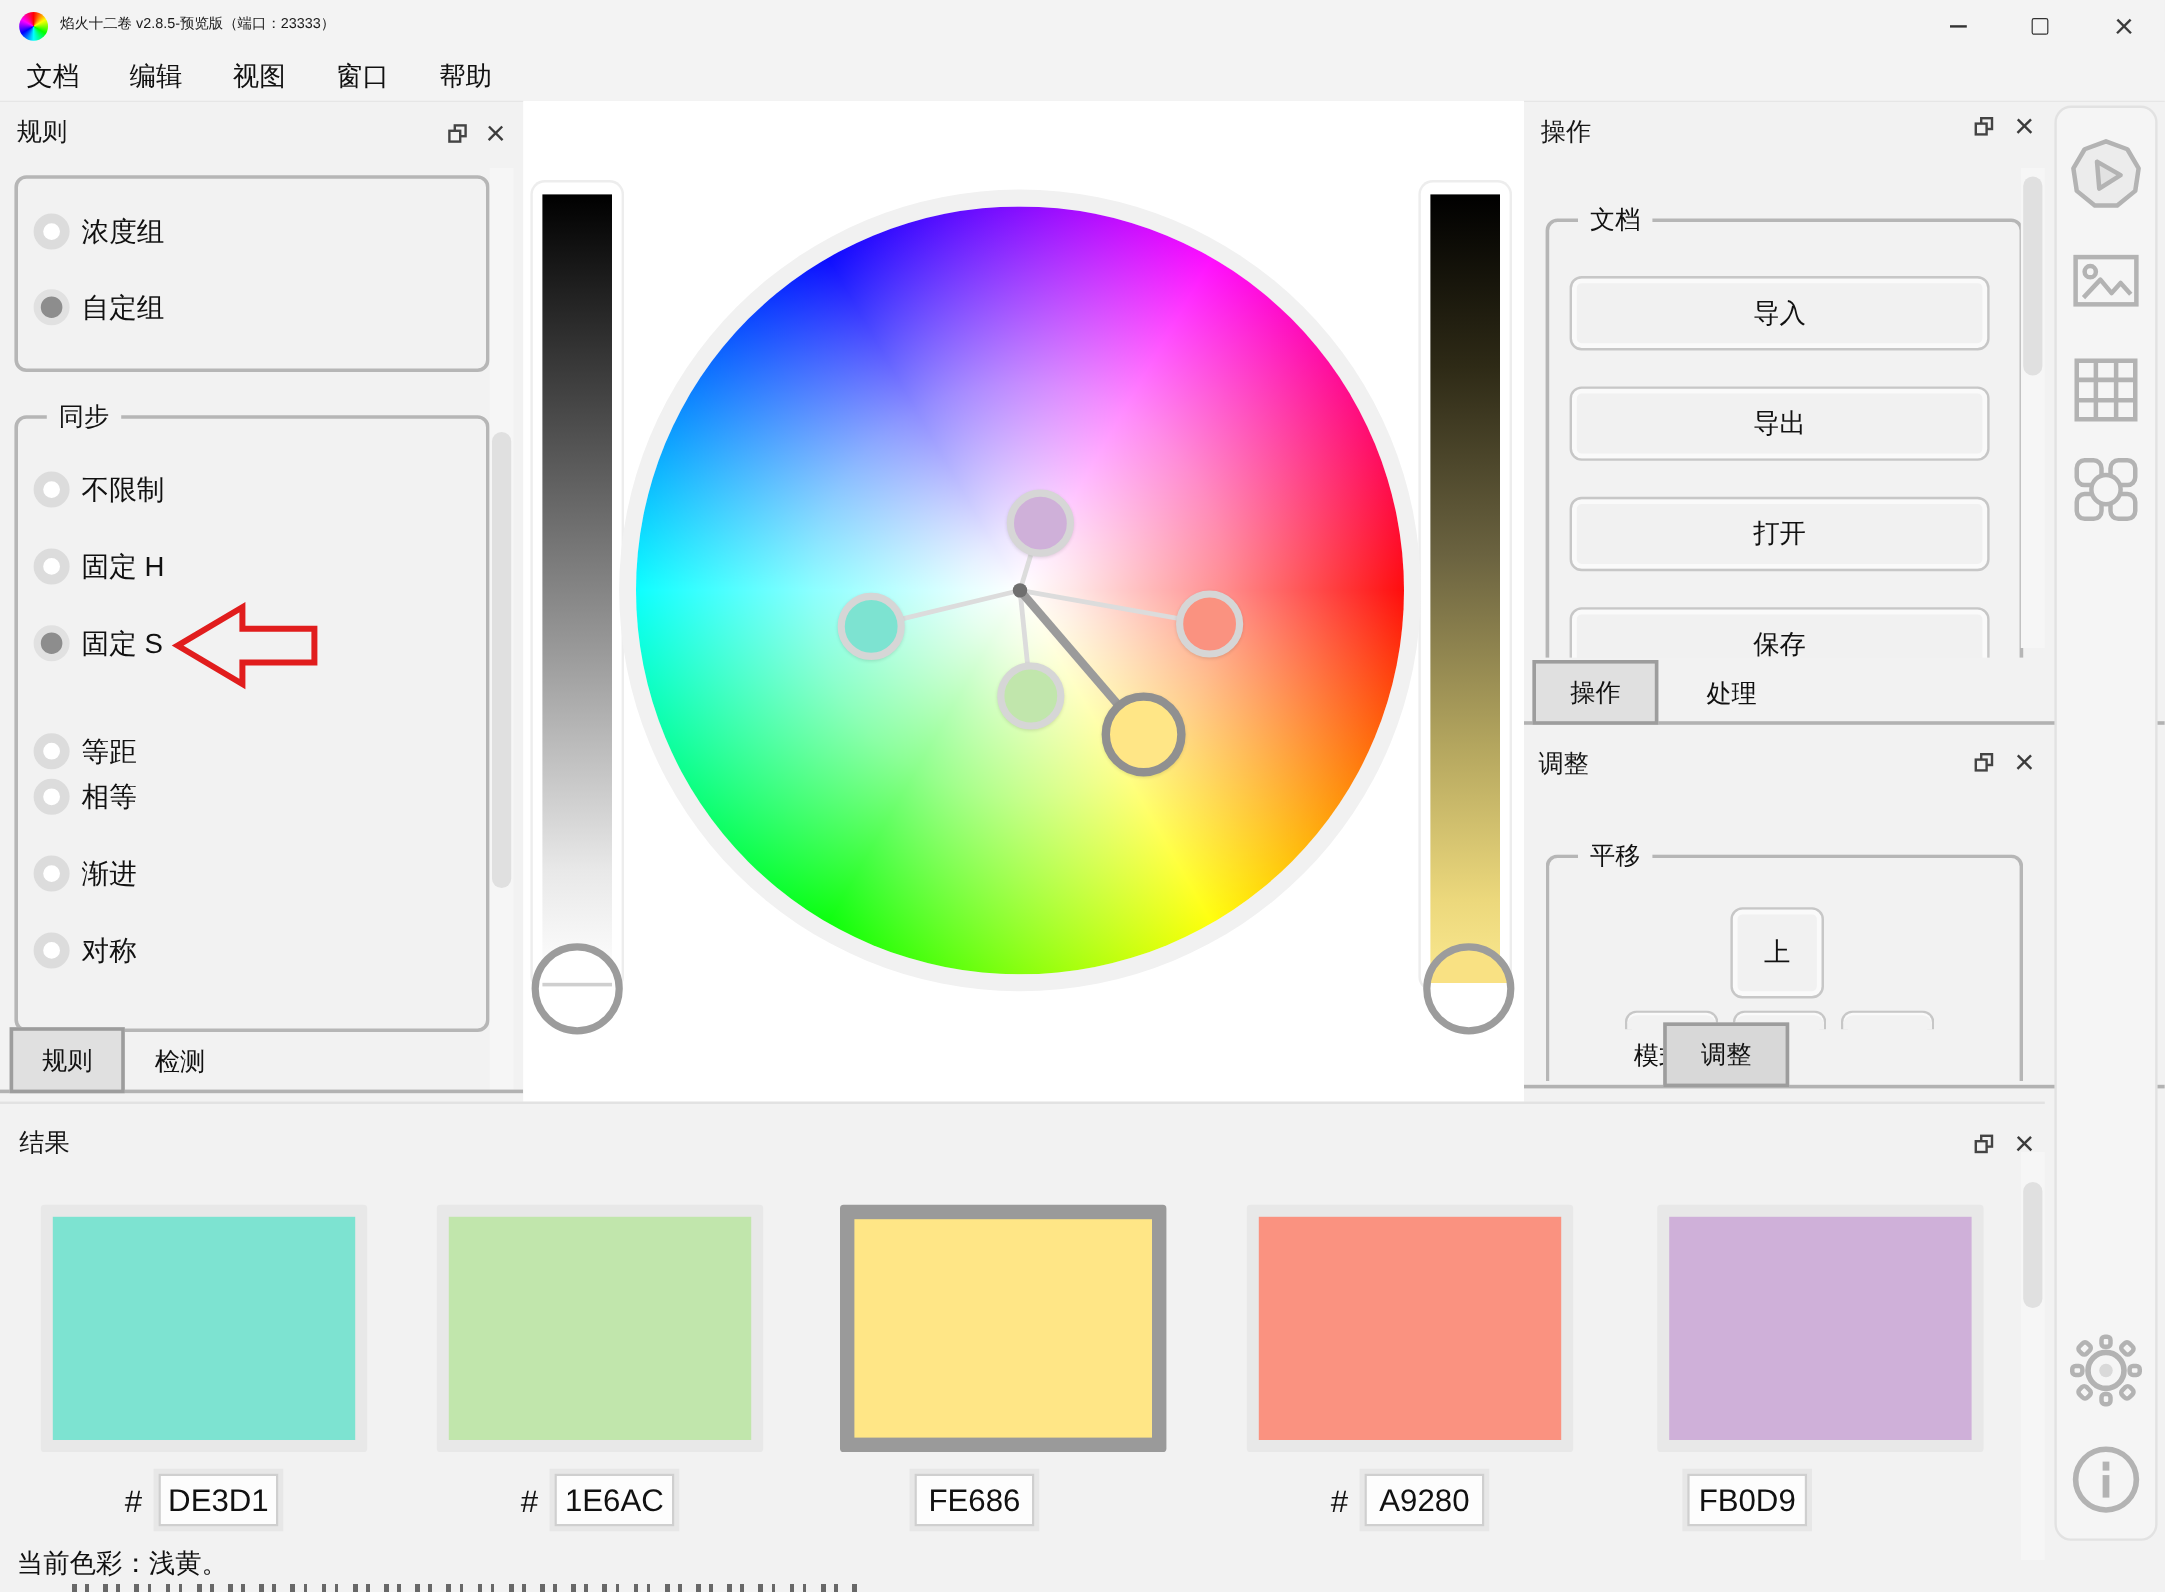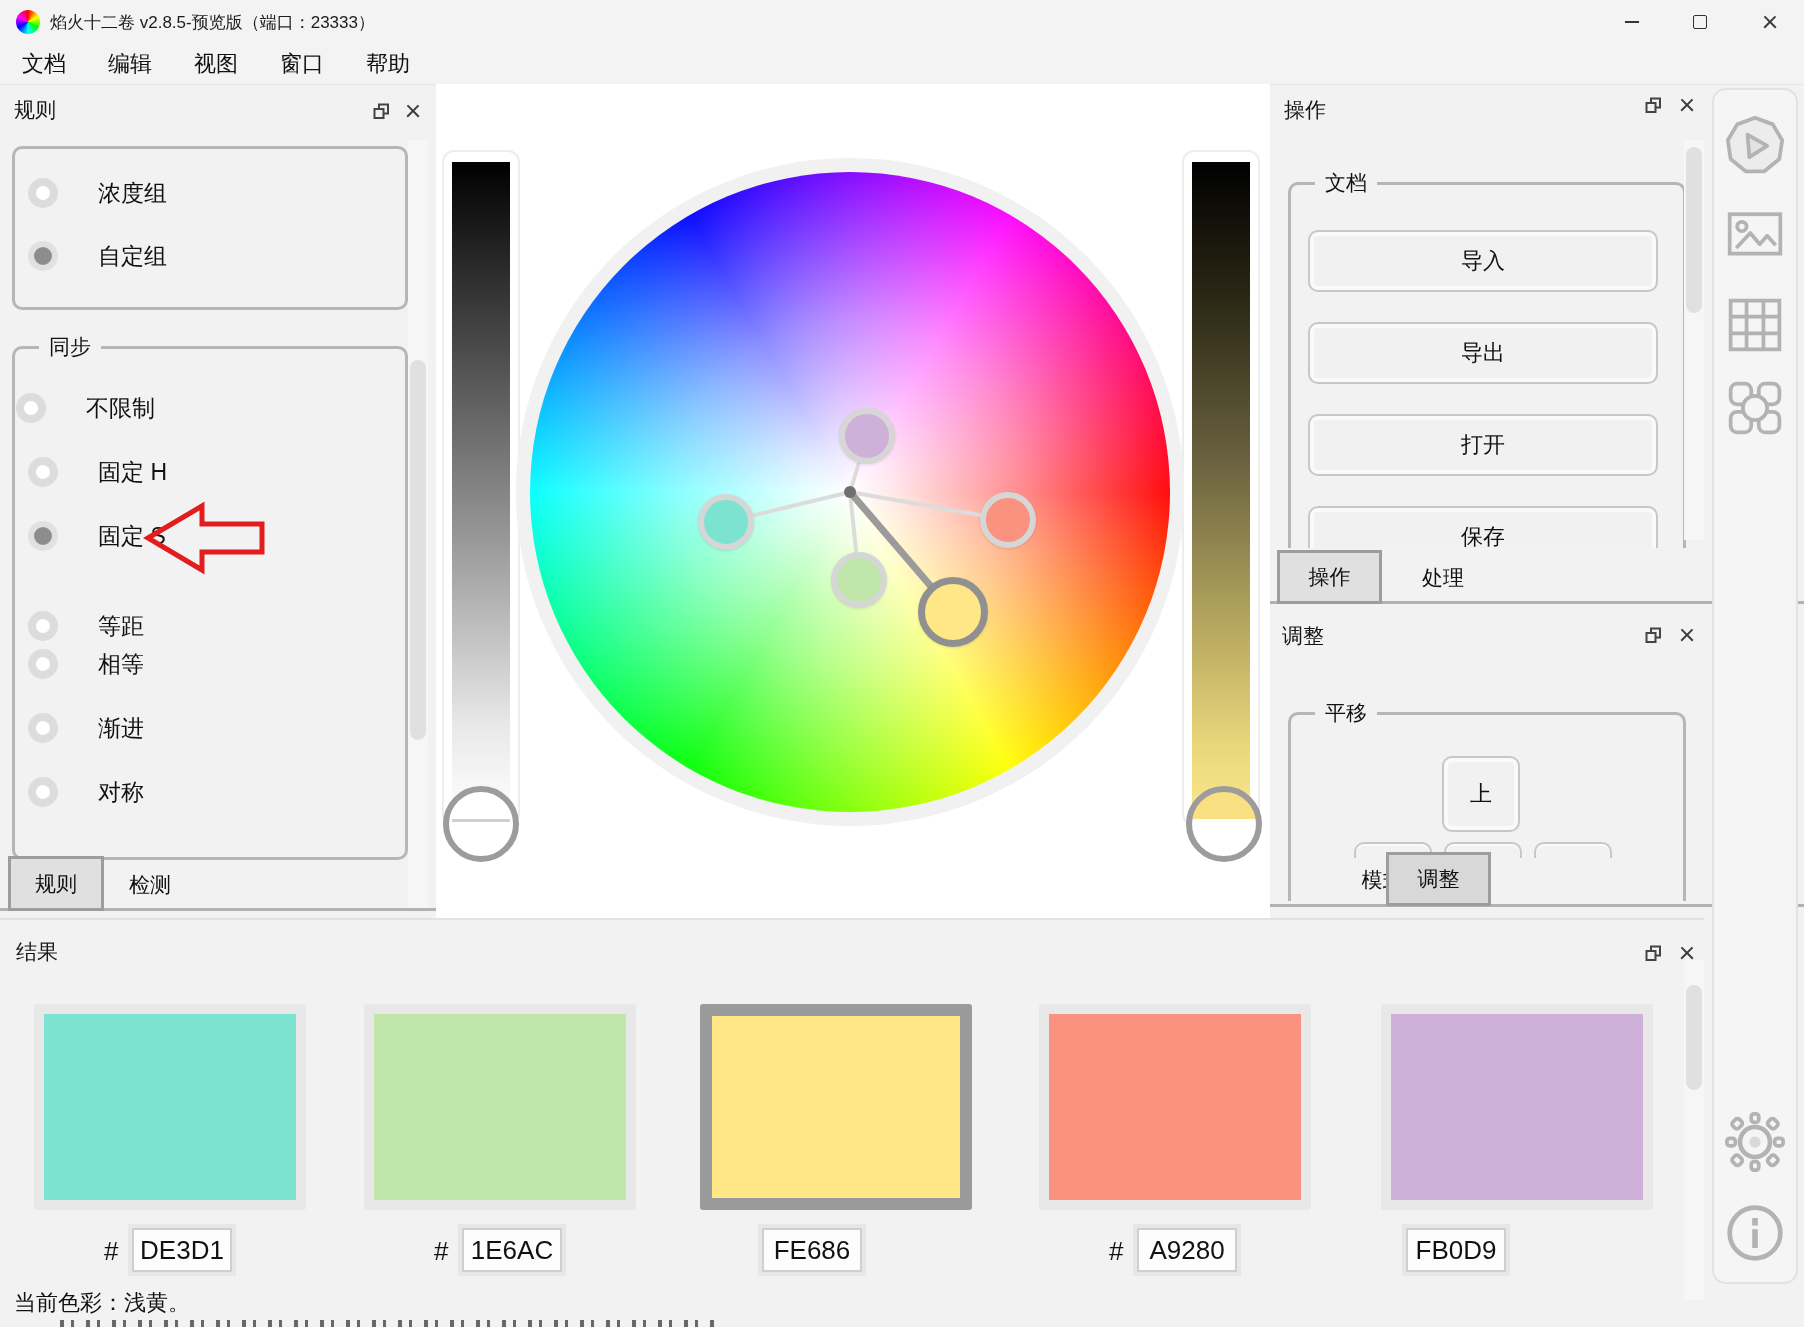--- a/index.html
+++ b/index.html
@@ -10,7 +10,7 @@
   .titlebar{left:0;top:0;width:1804px;height:44px;background:#f3f3f3}
   .appicon{left:16px;top:10px;width:24px;height:24px;border-radius:50%;
     background:conic-gradient(#f00,#ff0,#0f0,#0ff,#00f,#f0f,#f00)}
-  .title{left:50px;top:11px;font-size:17px;color:#1b1b1b;white-space:nowrap}
+  .title{left:50px;top:11px;font-size:12px;color:#1b1b1b;white-space:nowrap}
   .wc{top:0;width:68px;height:44px;display:flex;align-items:center;justify-content:center}
   .min-glyph{width:14px;height:2px;background:#333}
   .max-glyph{width:12px;height:12px;border:1.5px solid #333;border-radius:2px}

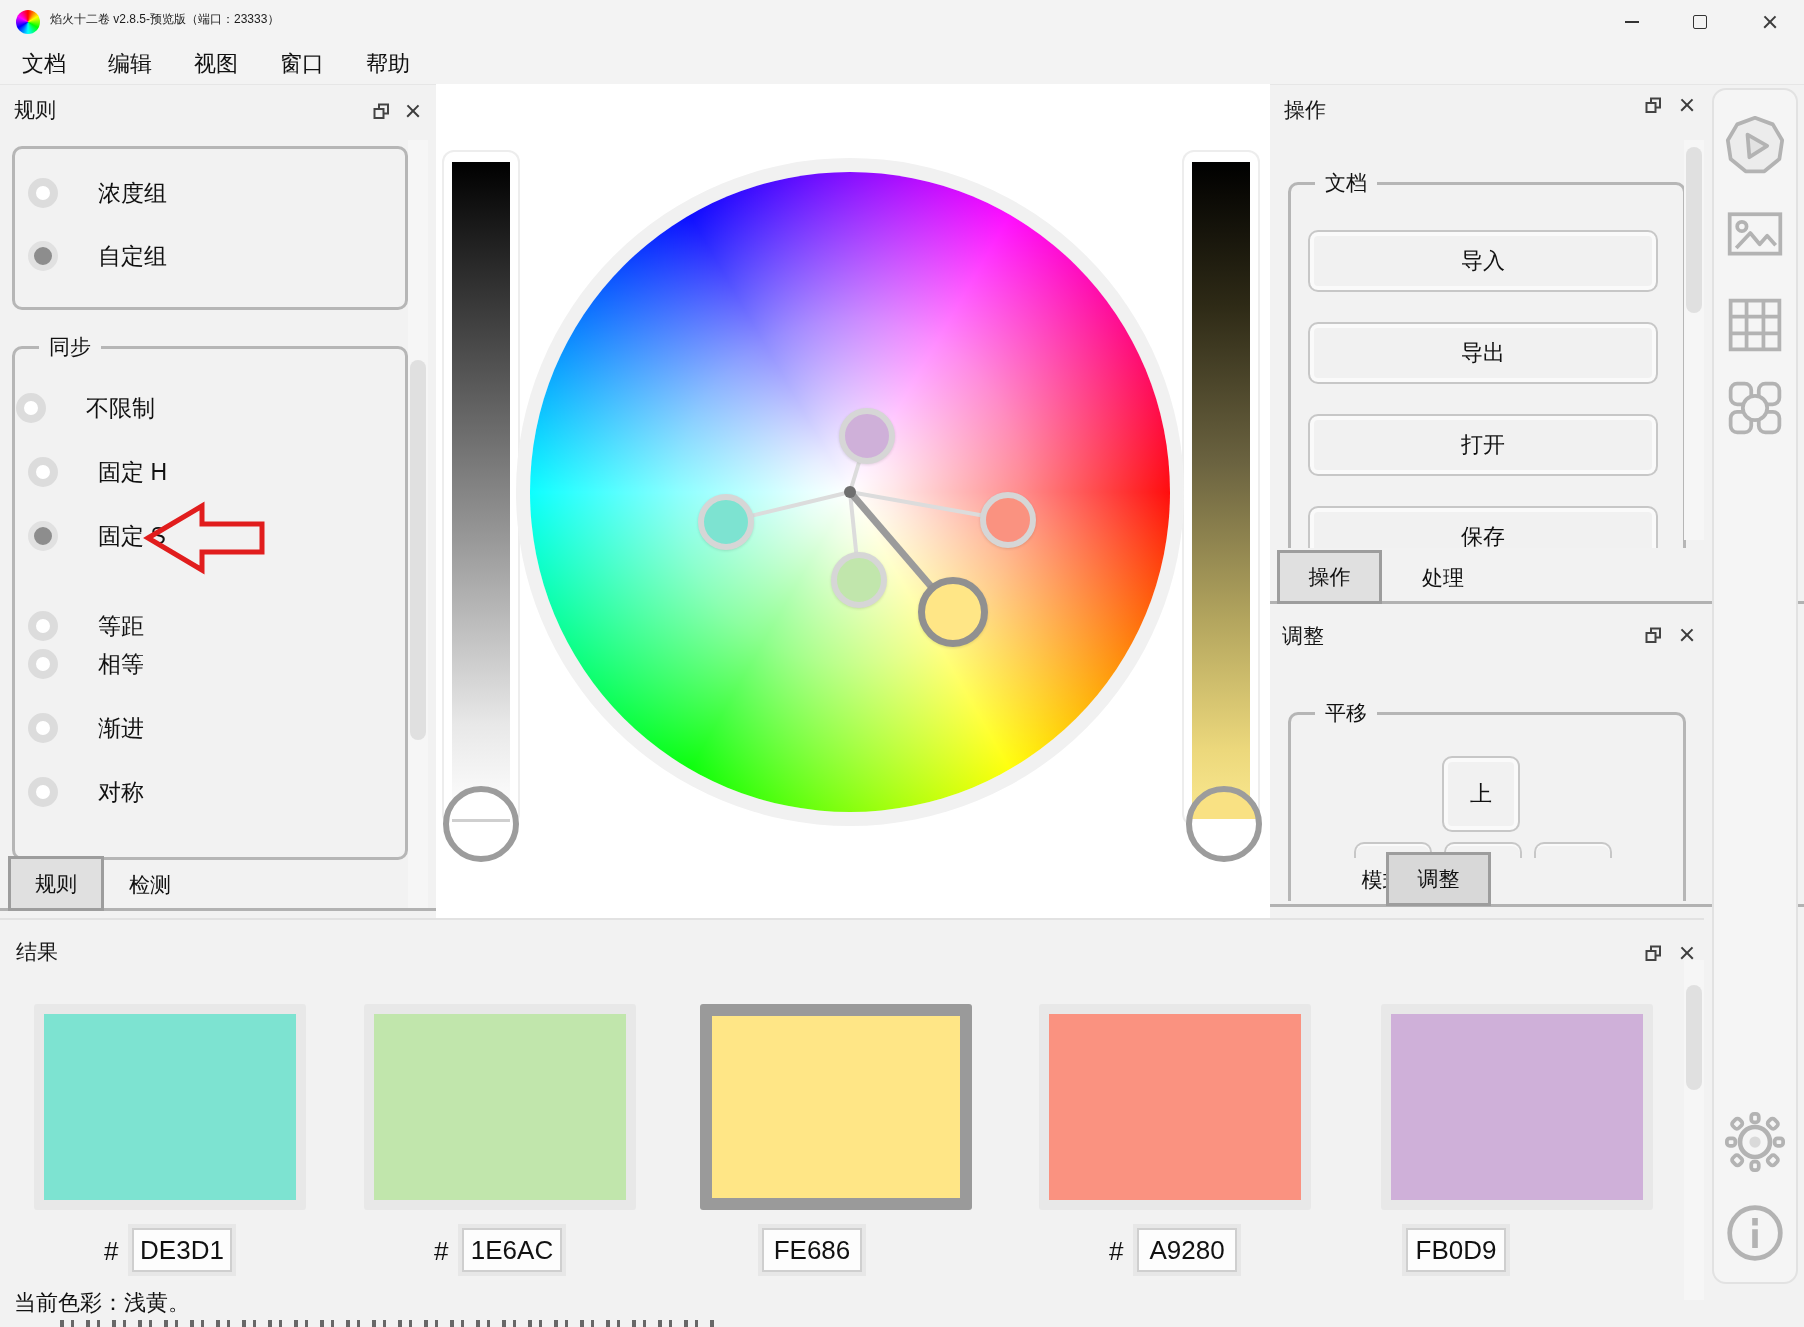--- a/index.html
+++ b/index.html
@@ -25,7 +25,7 @@
   .gbox{position:absolute;border:3px solid #b6b6b6;border-radius:10px}
   .glabel{position:absolute;top:-16px;left:24px;background:#f2f2f2;padding:0 10px;font-size:21px}
   
-  .rrow{position:absolute;display:flex;align-items:center;gap:40px;height:36px}
+  .rrow{position:absolute;display:flex;align-items:center;gap:10px;height:36px}
   .radio{width:30px;height:30px;border-radius:50%;background:#fff;border:8px solid #dcdcdc;box-sizing:border-box;flex:none}
   .radio.sel{background:#8d8d8d;border:6px solid #e1e1e1}
   .rlab{font-size:23px;white-space:nowrap}

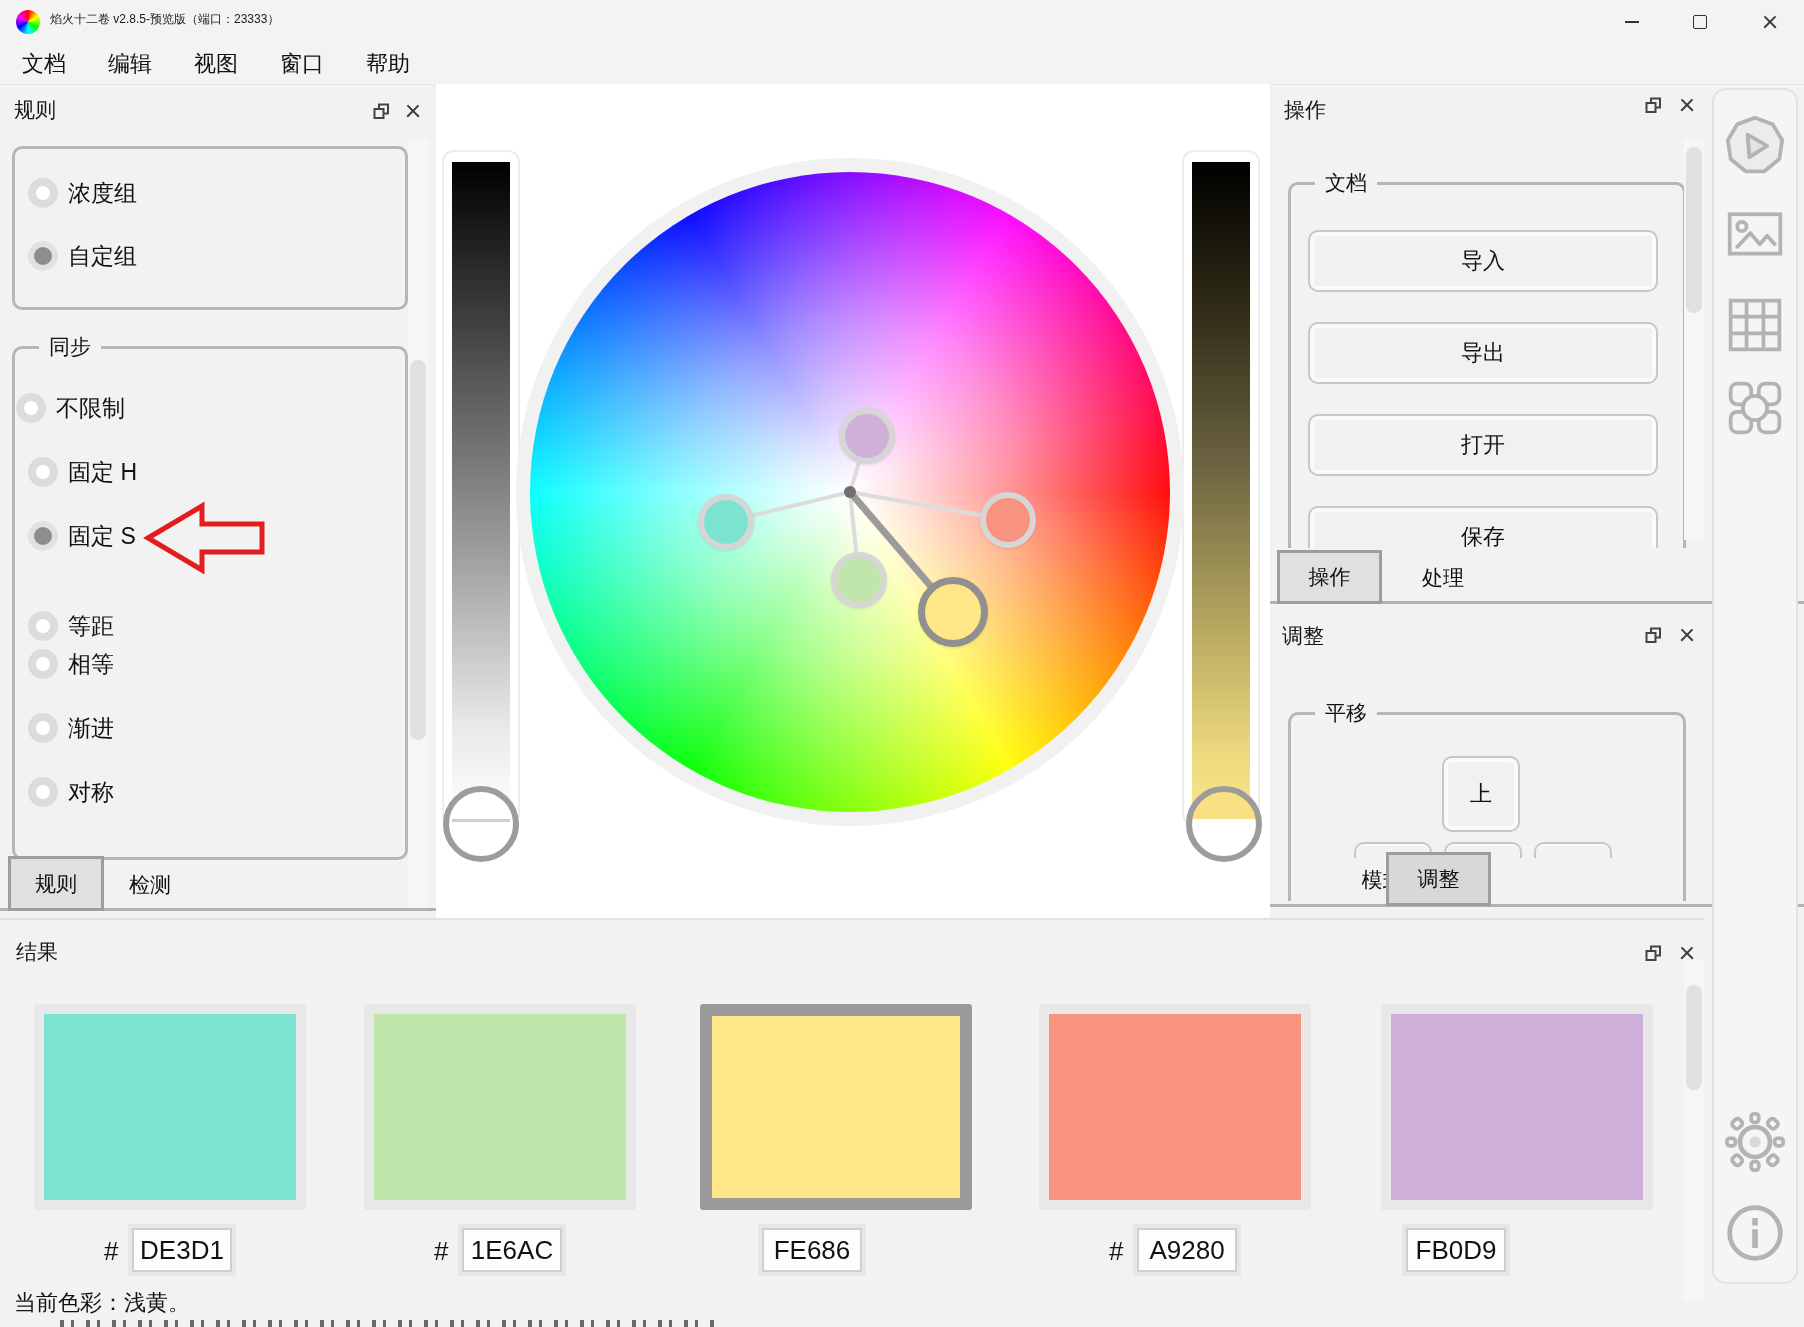--- a/index.html
+++ b/index.html
@@ -119,7 +119,7 @@
 <div class="gbox" style="left:12px;top:346px;width:390px;height:508px">
   <span class="glabel">同步</span>
 </div>
-<div class="rrow" style="left:16px;top:390px">
+<div class="rrow" style="left:28px;top:390px">
   <span class="radio"></span>
   <span class="rlab">不限制</span>
 </div>

